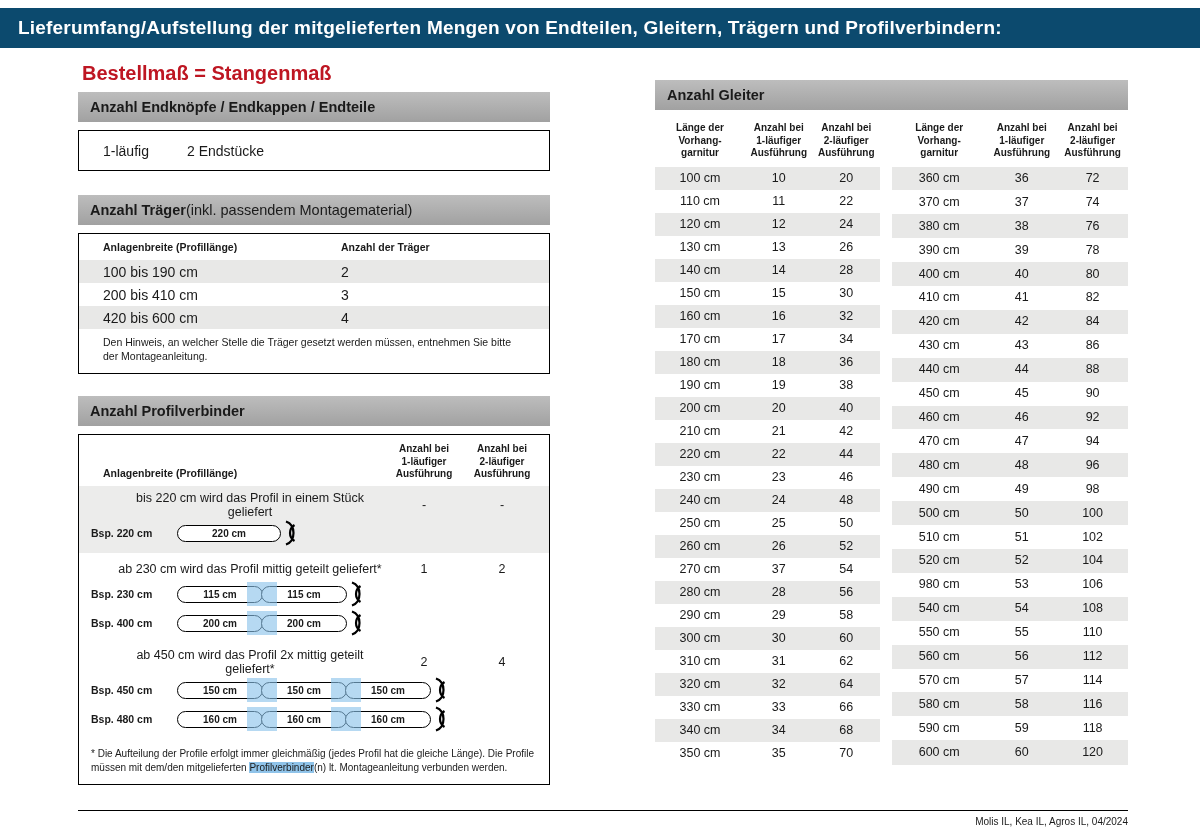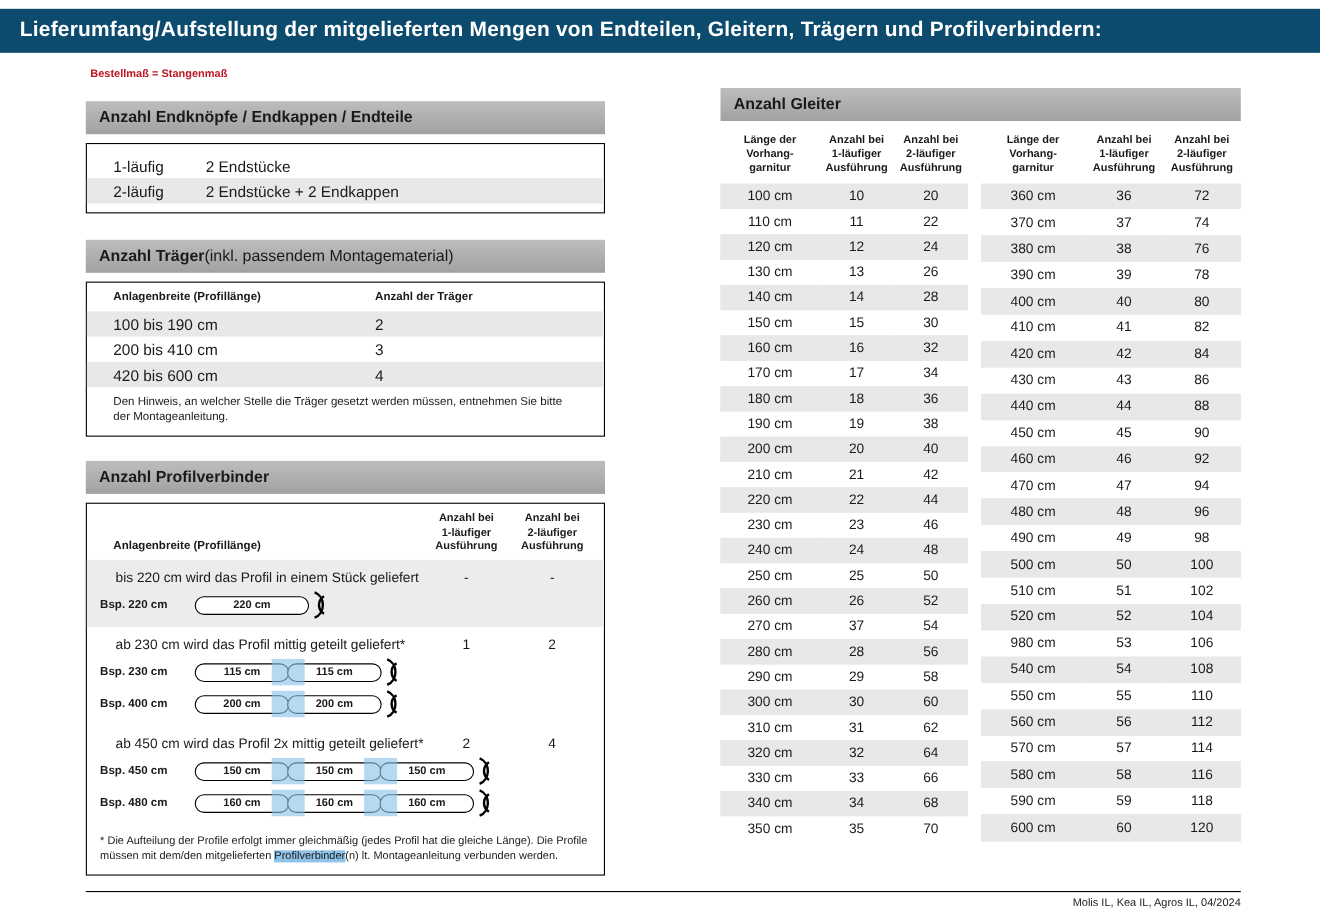--- a/index.html
+++ b/index.html
@@ -15,7 +15,7 @@
   }
   .col-left { position:absolute; left:78px; top:62px; width:472px; }
   .col-right { position:absolute; left:655px; top:80px; width:473px; }
-  .subtitle { color:#be1622; font-weight:bold; font-size:10px; padding-left:4px; height:17px; }
+  .subtitle { color:#be1622; font-weight:bold; font-size:20px; padding-left:4px; height:17px; }
   .section-bar {
     height:30px; background:linear-gradient(180deg,#bdbdbd,#a1a1a1);
     display:flex; align-items:center; padding-left:12px;

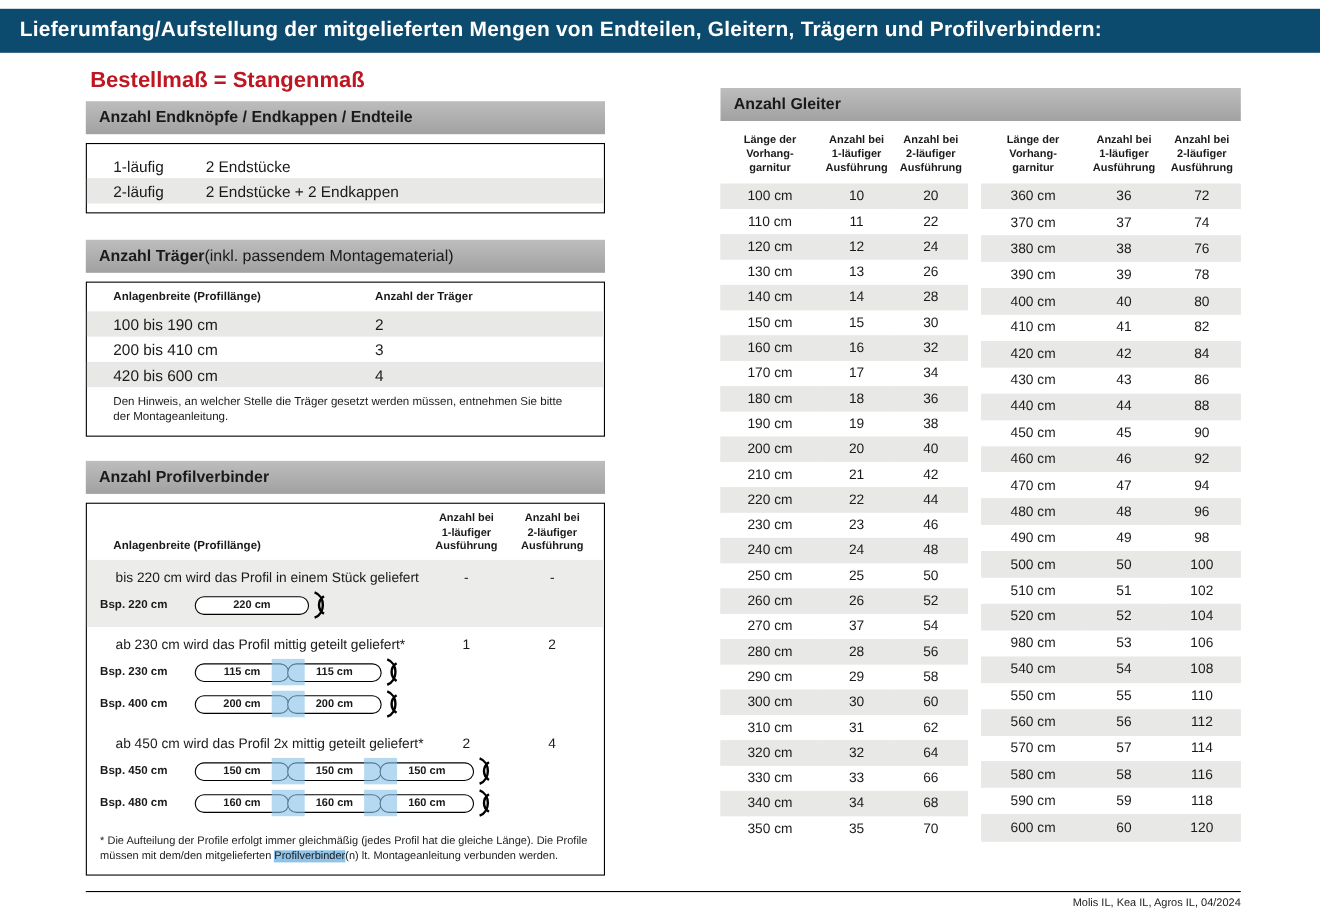--- a/index.html
+++ b/index.html
@@ -97,10 +97,6 @@
         <div class="cell-label">1-läufig</div>
         <div class="cell-value">2 Endstücke</div>
       </div>
-      <div class="row shade">
-        <div class="cell-label">2-läufig</div>
-        <div class="cell-value">2 Endstücke + 2 Endkappen</div>
-      </div>
     </div>
 
   <div class="section-bar mt24">

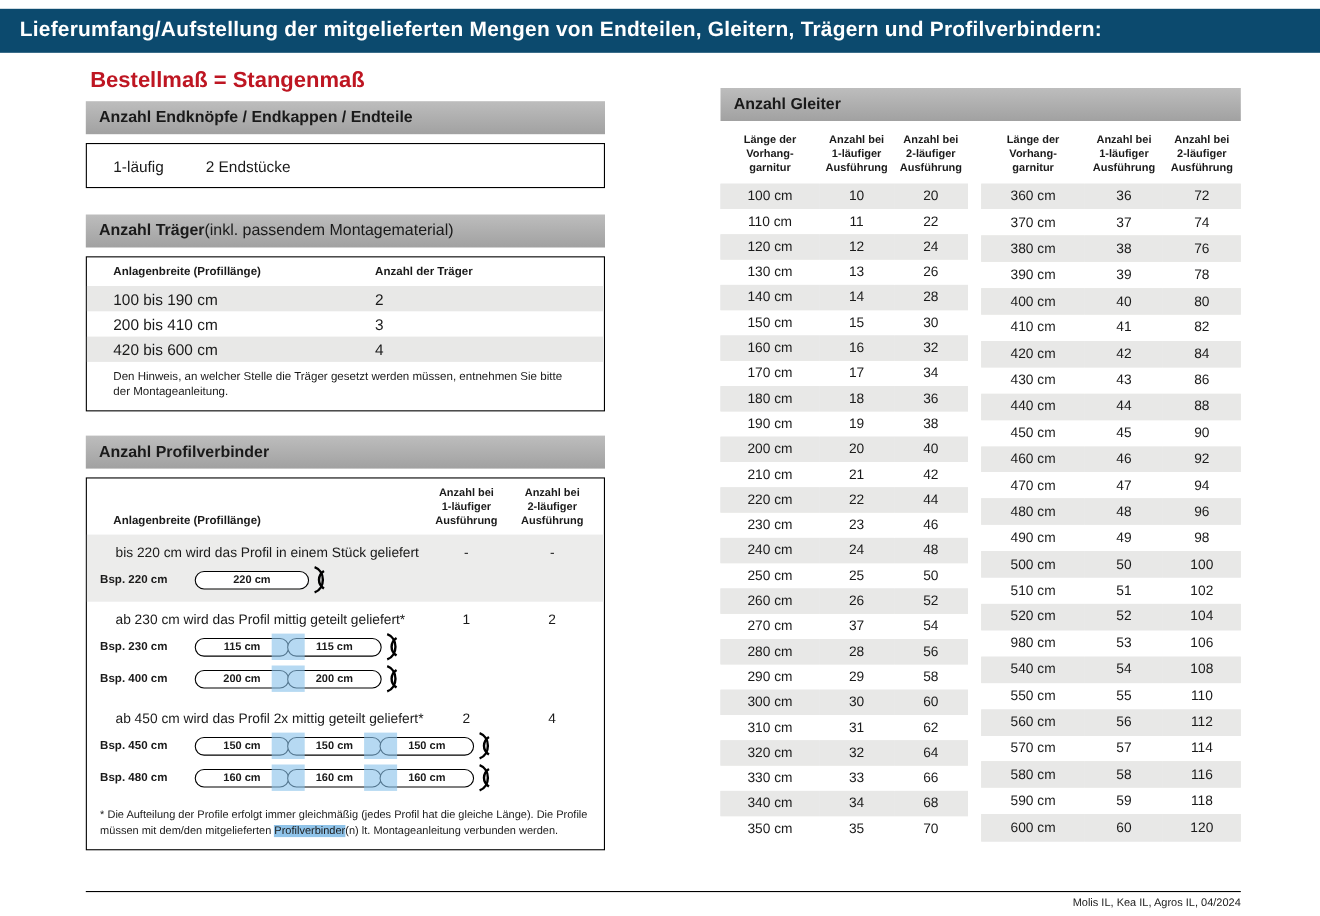--- a/index.html
+++ b/index.html
@@ -46,7 +46,7 @@
   .pv-section { padding:5px 0 5px 0; }
   .pv-section.shade { background:#ececeb; }
   .pv-line { display:flex; align-items:center; min-height:22px; padding-right:8px; }
-  .pv-text { flex:1; padding-left:26px; font-size:12.5px; }
+  .pv-text { flex:1; padding-left:36px; font-size:12.5px;text-align:center; }
   .pv-val { width:78px; flex:none; text-align:center; font-size:12.5px; }
   .pv-example { display:flex; align-items:center; height:29px; }
   .pv-bsp { width:98px; padding-left:12px; font-size:10.5px; font-weight:bold; flex:none; }

